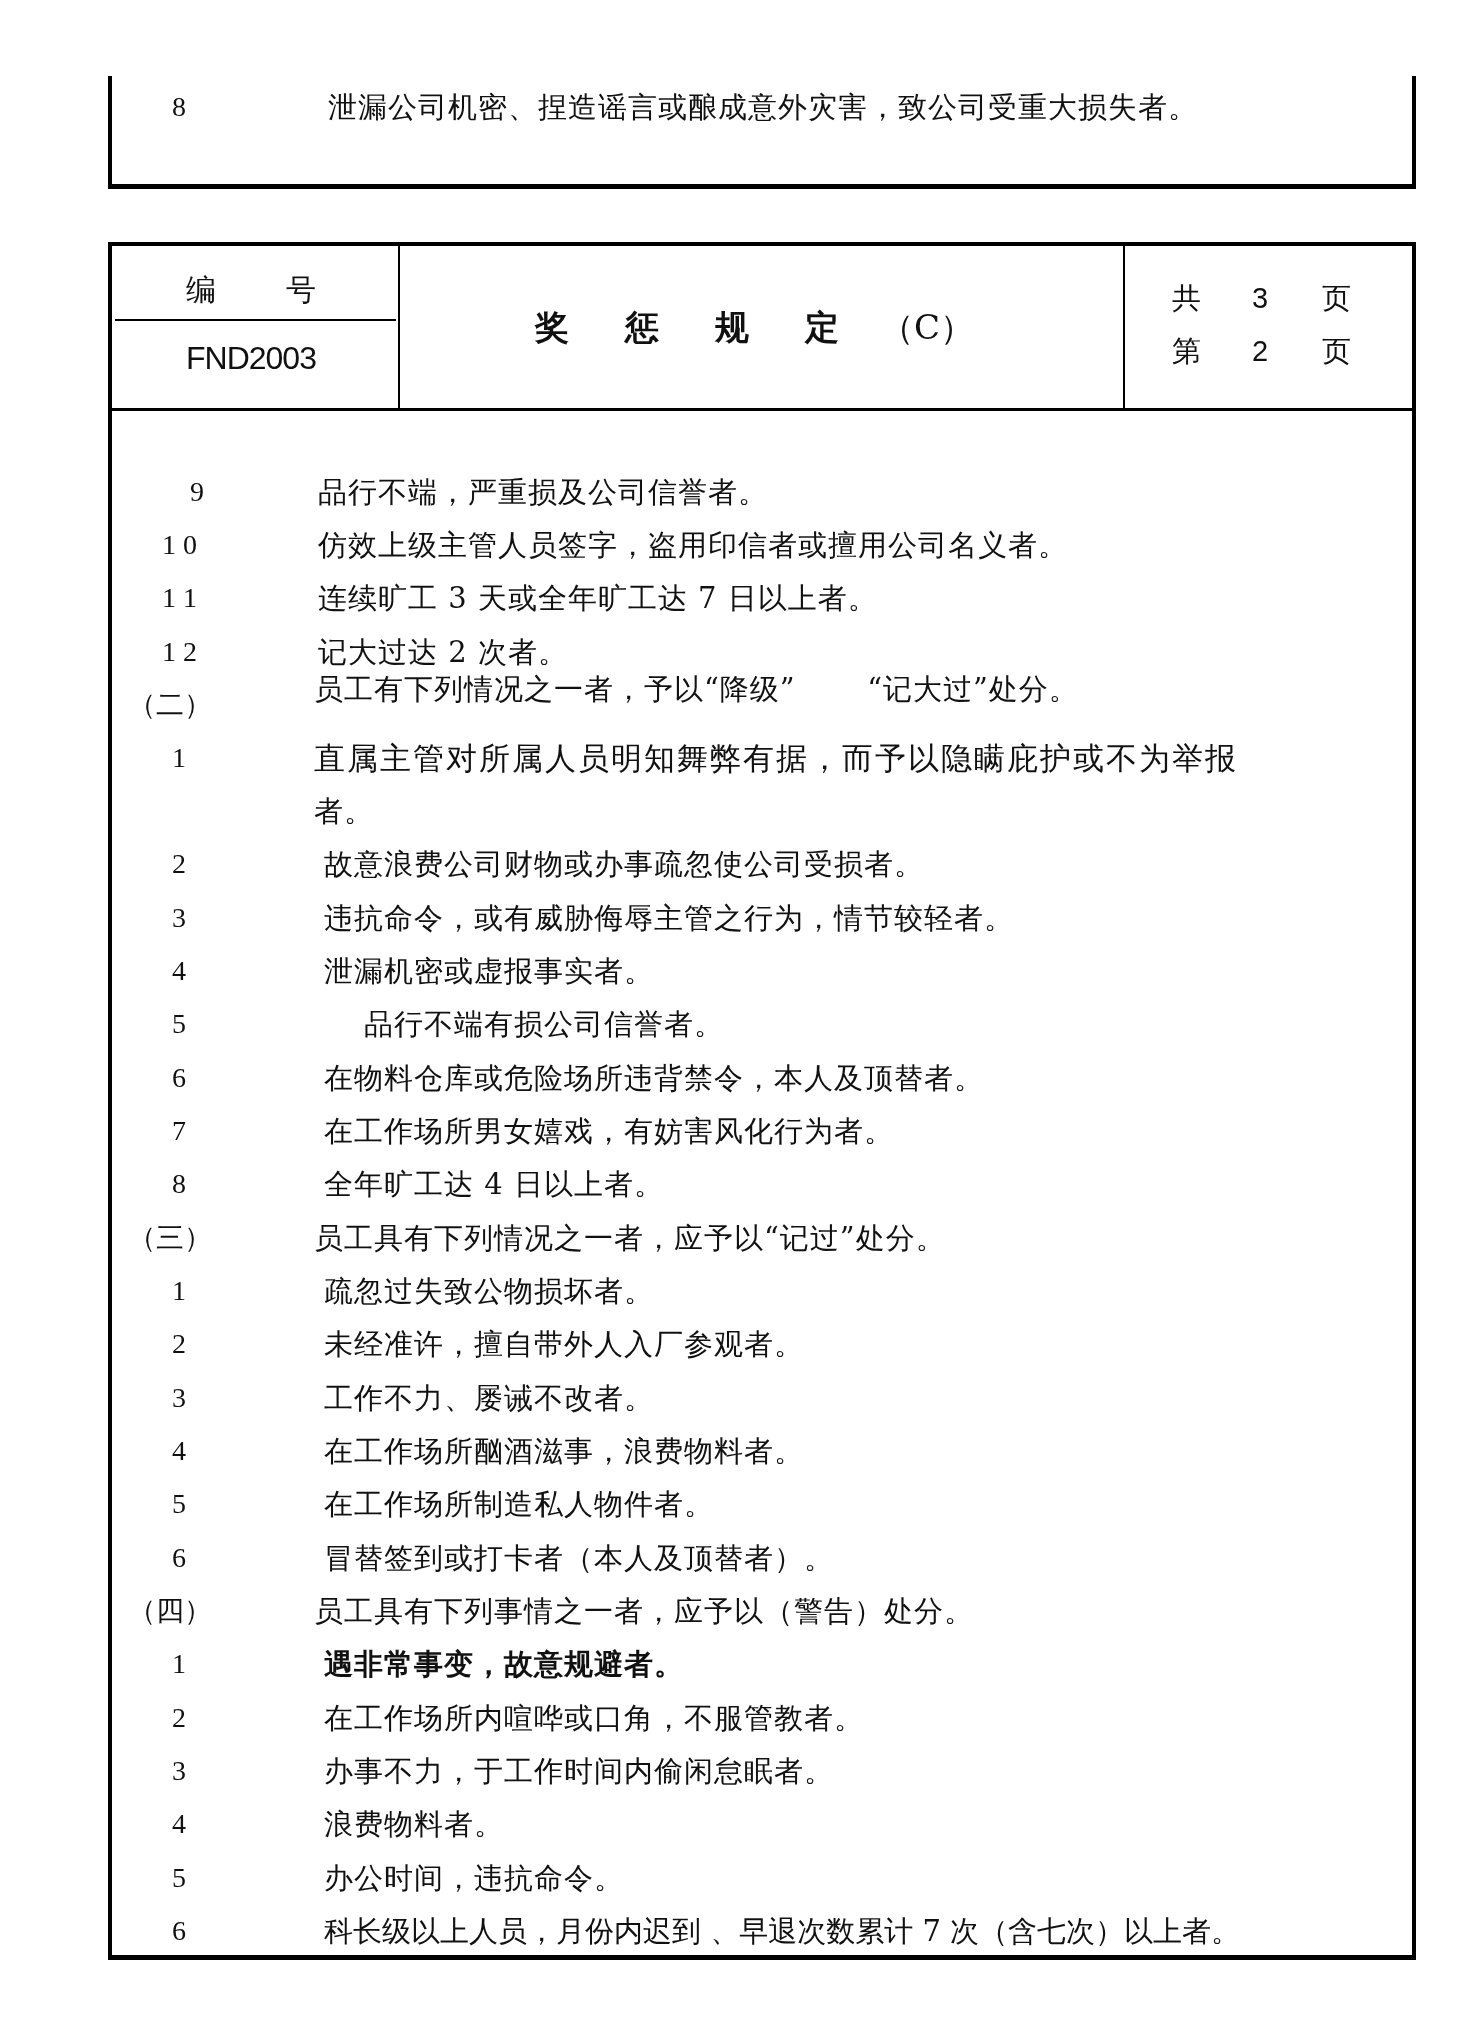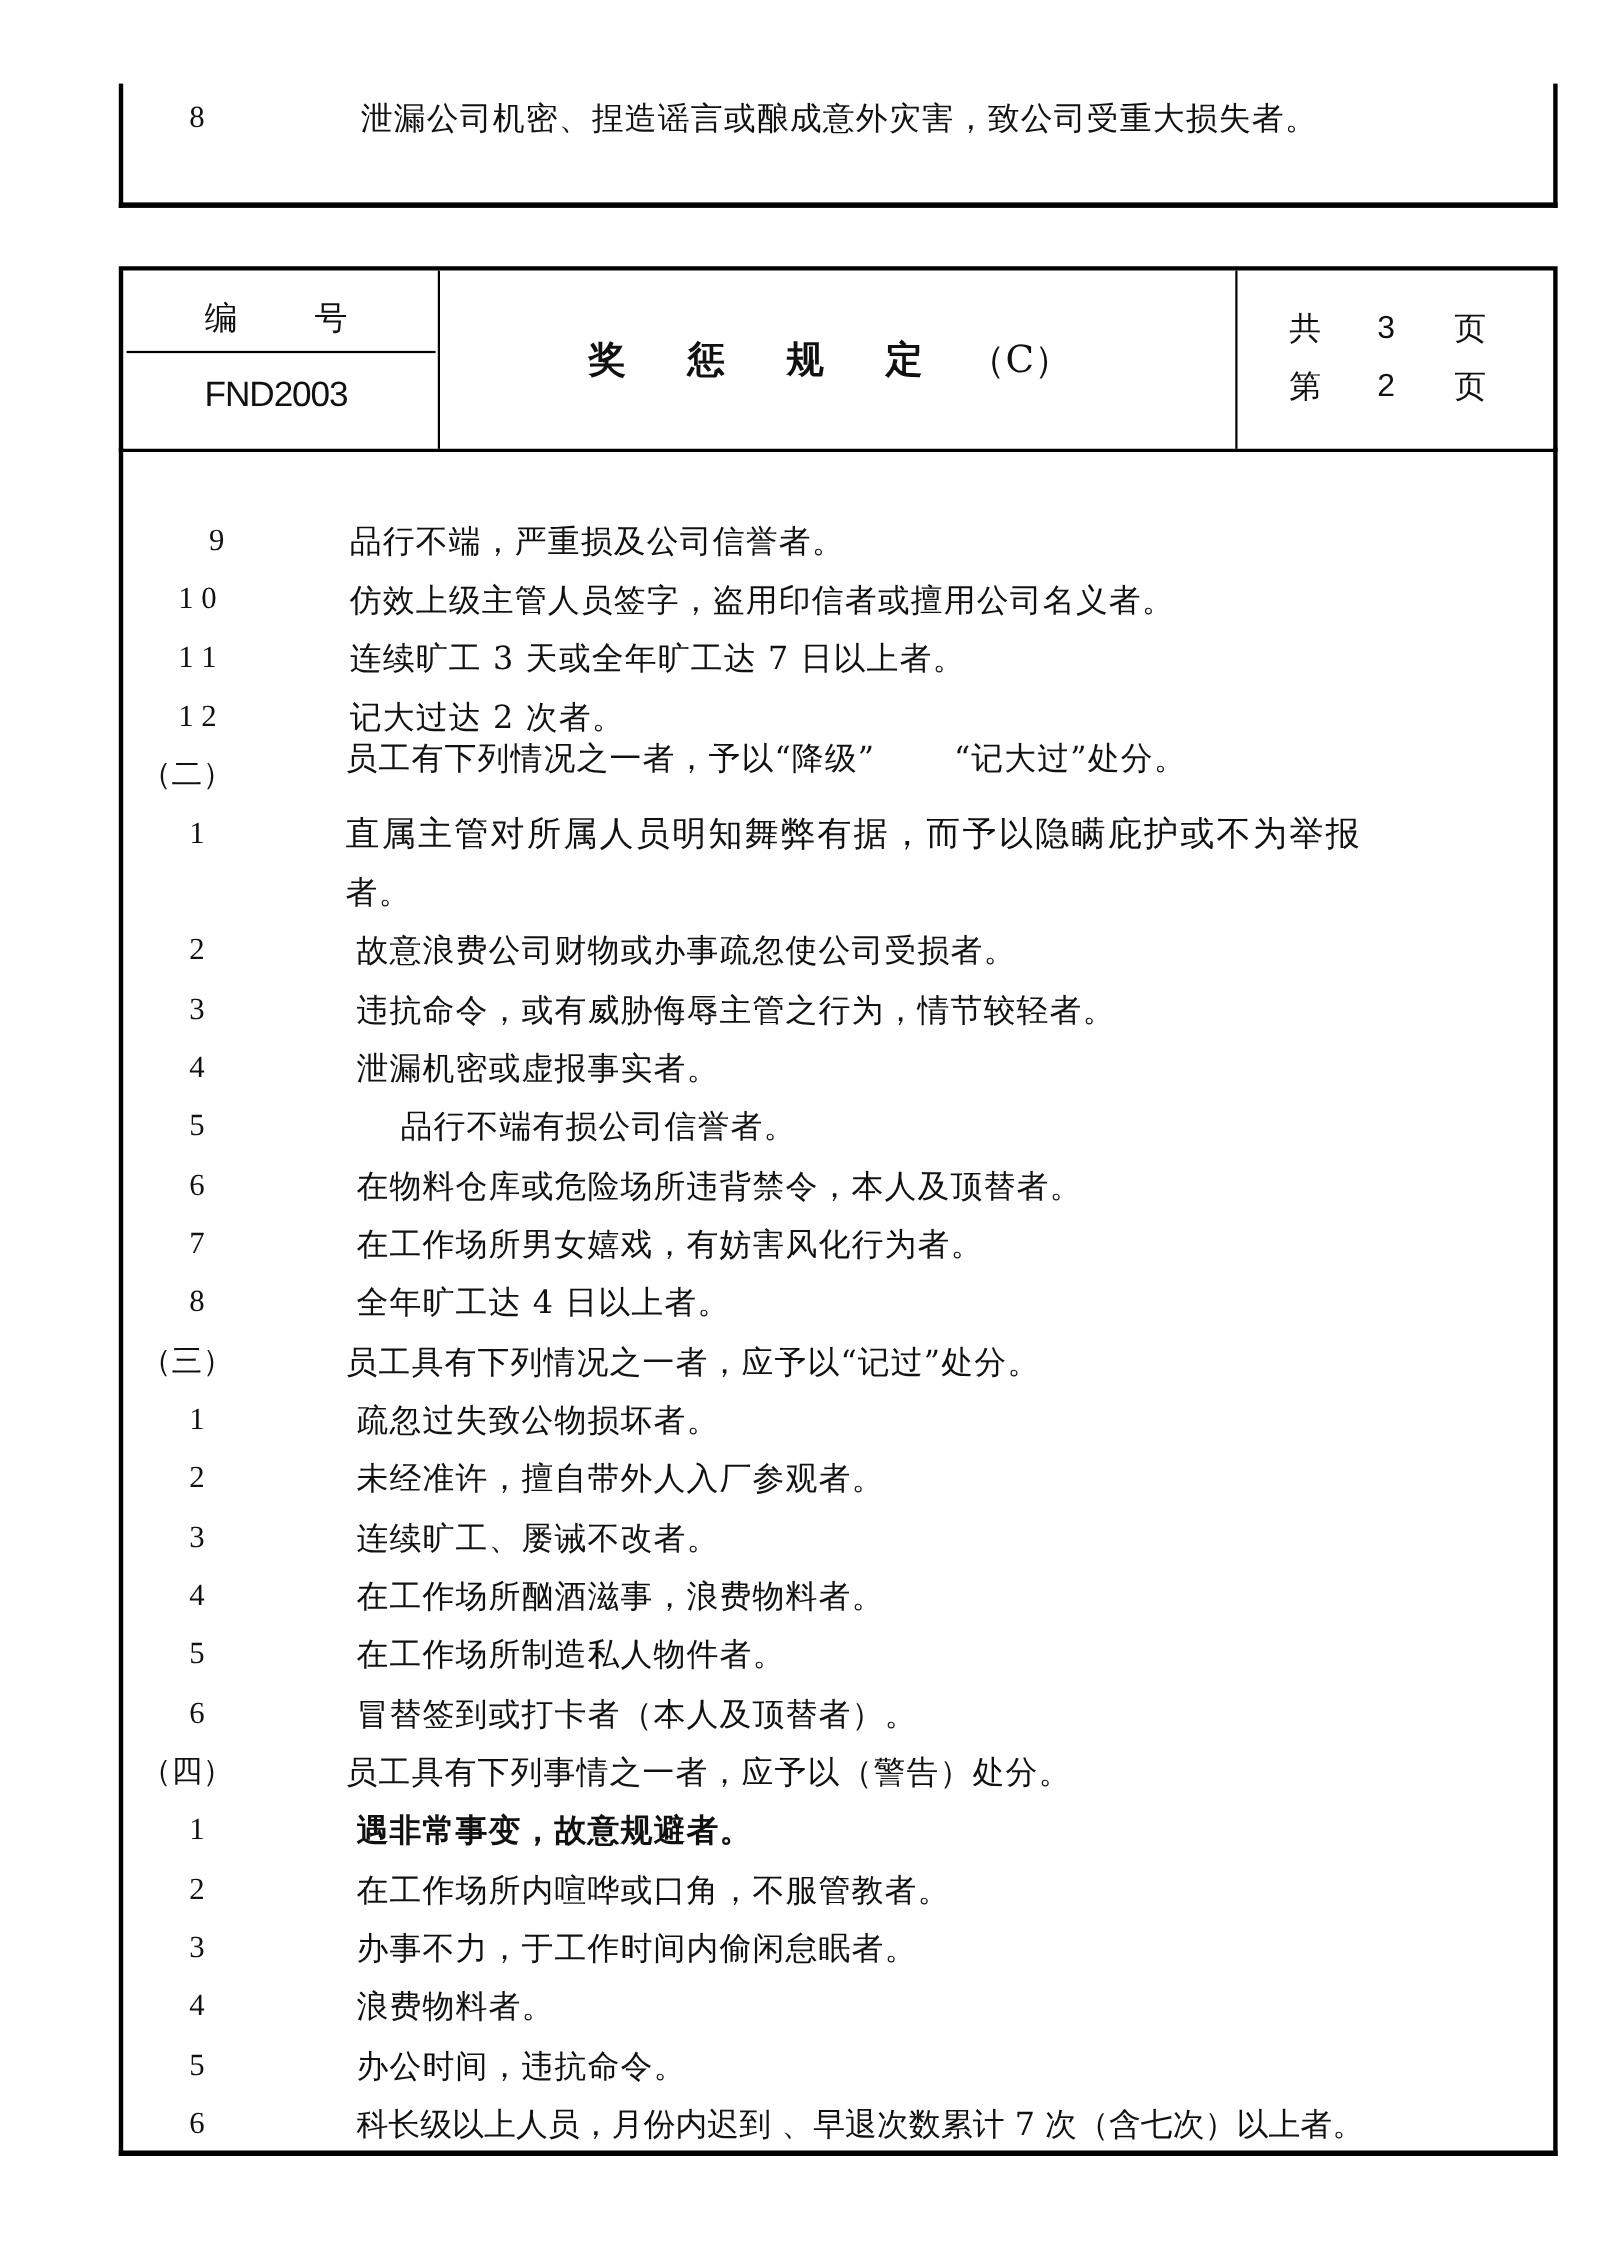--- a/index.html
+++ b/index.html
@@ -107,7 +107,7 @@
   <span class="txt" style="left:324px;top:1329px;">未经准许，擅自带外人入厂参观者。</span>
 
   <span class="num" style="left:172px;top:1383px;">3</span>
-  <span class="txt" style="left:324px;top:1383px;">连续旷工、屡诫不改者。</span>
+  <span class="txt" style="left:324px;top:1383px;">工作不力、屡诫不改者。</span>
 
   <span class="num" style="left:172px;top:1436px;">4</span>
   <span class="txt" style="left:324px;top:1436px;">在工作场所酗酒滋事，浪费物料者。</span>

